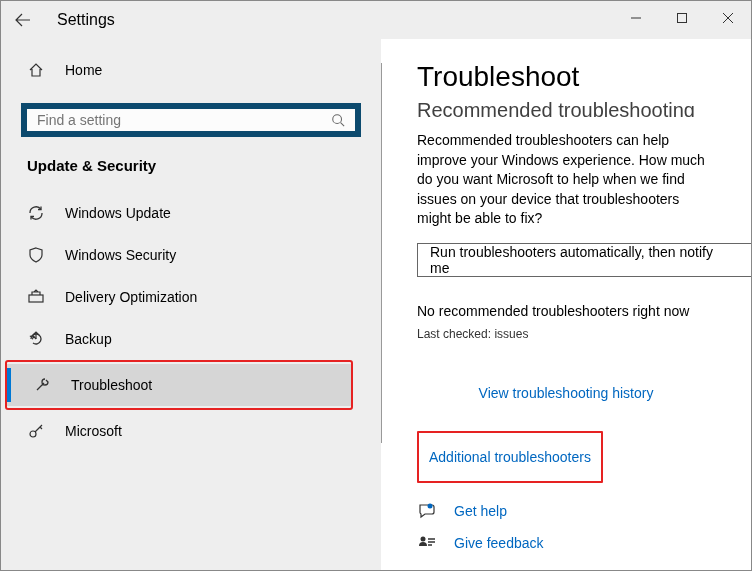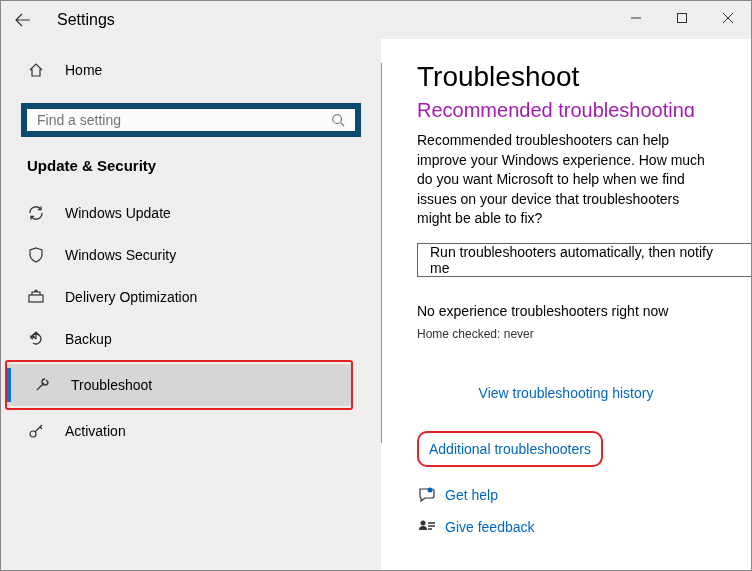--- a/index.html
+++ b/index.html
@@ -137,7 +137,7 @@
   .sub-heading-cropped {
     font-size: 20px;
     font-weight: 400;
-    color: #a21caf;
+    color: #404040;
     margin-bottom: 14px;
     height: 24px;
     overflow: hidden;

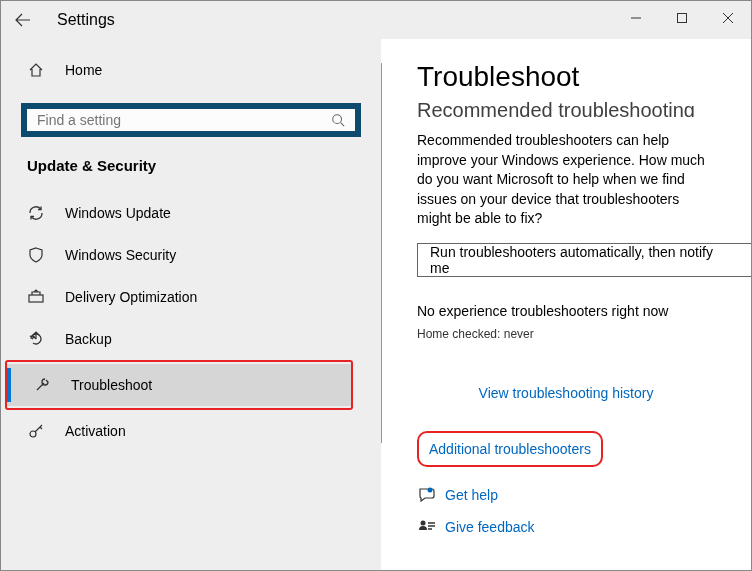--- a/index.html
+++ b/index.html
@@ -324,7 +324,7 @@
       </span>
     </div>
 
-    <div class="no-rec">No experience troubleshooters right now</div>
+    <div class="no-rec">No recommended troubleshooters right now</div>
     <div class="last-checked">Home checked: never</div>
 
     <div class="link-row">

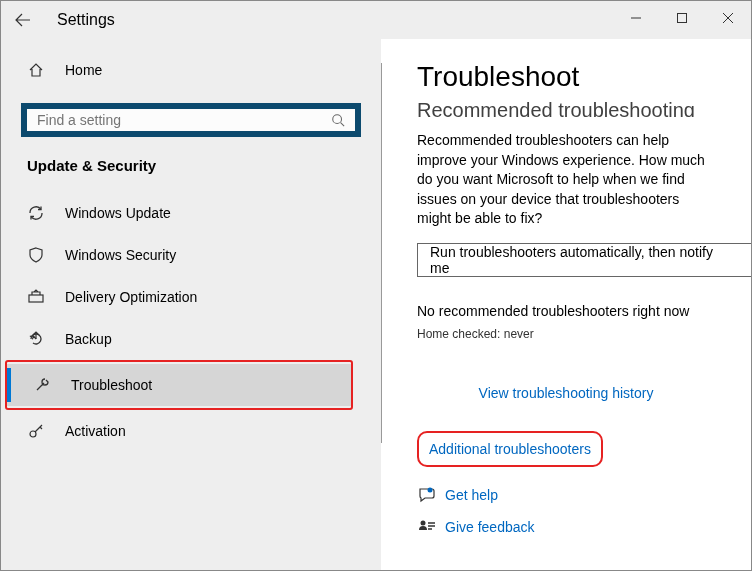--- a/index.html
+++ b/index.html
@@ -325,7 +325,7 @@
     </div>
 
     <div class="no-rec">No recommended troubleshooters right now</div>
-    <div class="last-checked">Home checked: never</div>
+    <div class="last-checked">Last checked: issues</div>
 
     <div class="link-row">
       <span class="link">View troubleshooting history</span>

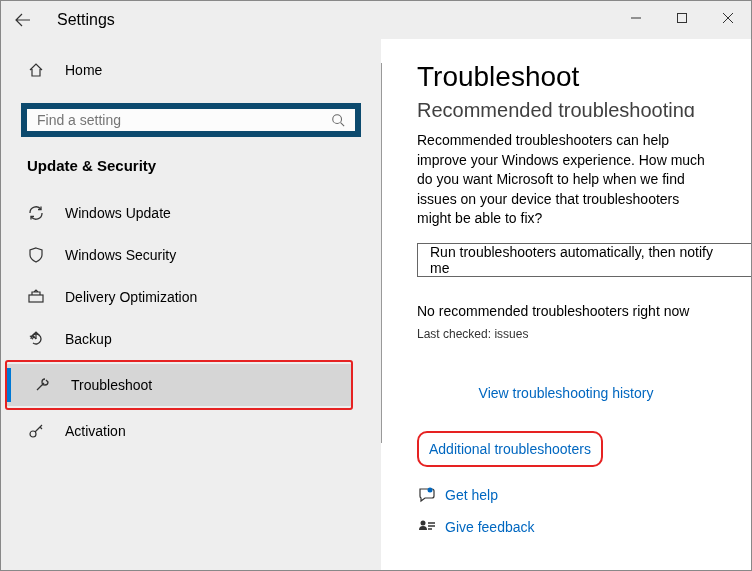--- a/index.html
+++ b/index.html
@@ -305,7 +305,7 @@
             <path d="M7 9 L14 2 M12 4 L14 6" stroke="#333" stroke-width="1.2" fill="none"></path>
           </svg>
       </span>
-      <span class="side-label">Activation</span>
+      <span class="side-label">Microsoft</span>
     </div>
   </div>
 

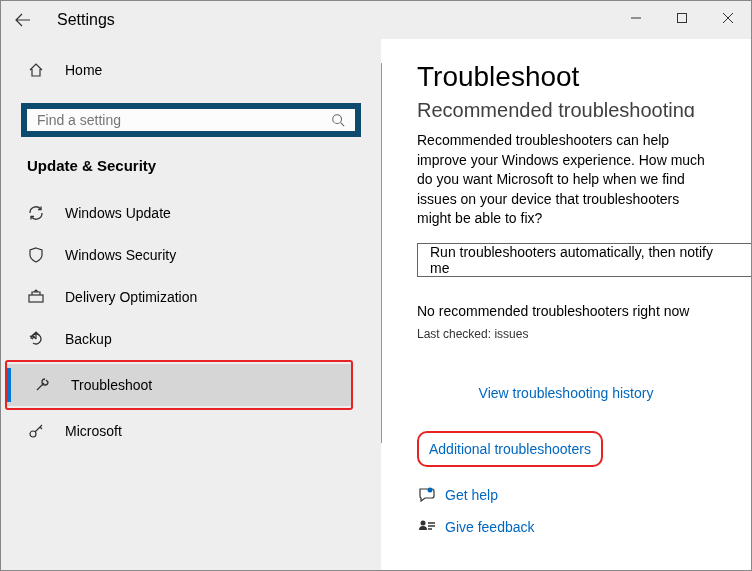--- a/index.html
+++ b/index.html
@@ -179,8 +179,8 @@
   .link-row { margin-bottom: 30px; text-align: center; }
   .add-trouble {
     border: 2.5px solid #e62222;
-    border-radius: 10px;
-    padding: 8px 10px;
+    border-radius: 1px;
+    padding: 16px 10px;
     display: inline-block;
     margin-bottom: 18px;
   }

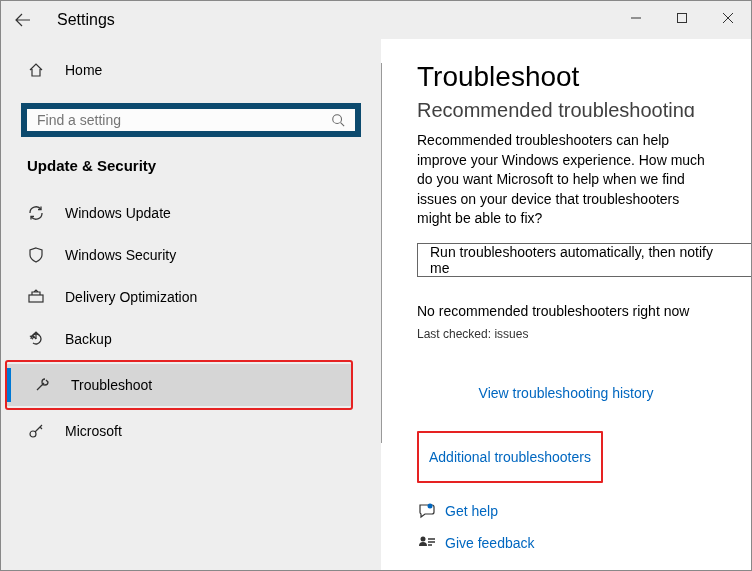--- a/index.html
+++ b/index.html
@@ -187,7 +187,7 @@
   .helper-row {
     display: flex;
     align-items: center;
-    gap: 8px;
+    gap: 17px;
     margin-bottom: 12px;
   }
   .helper-icon { width: 20px; height: 20px; display:flex; align-items:center; justify-content:center; }

